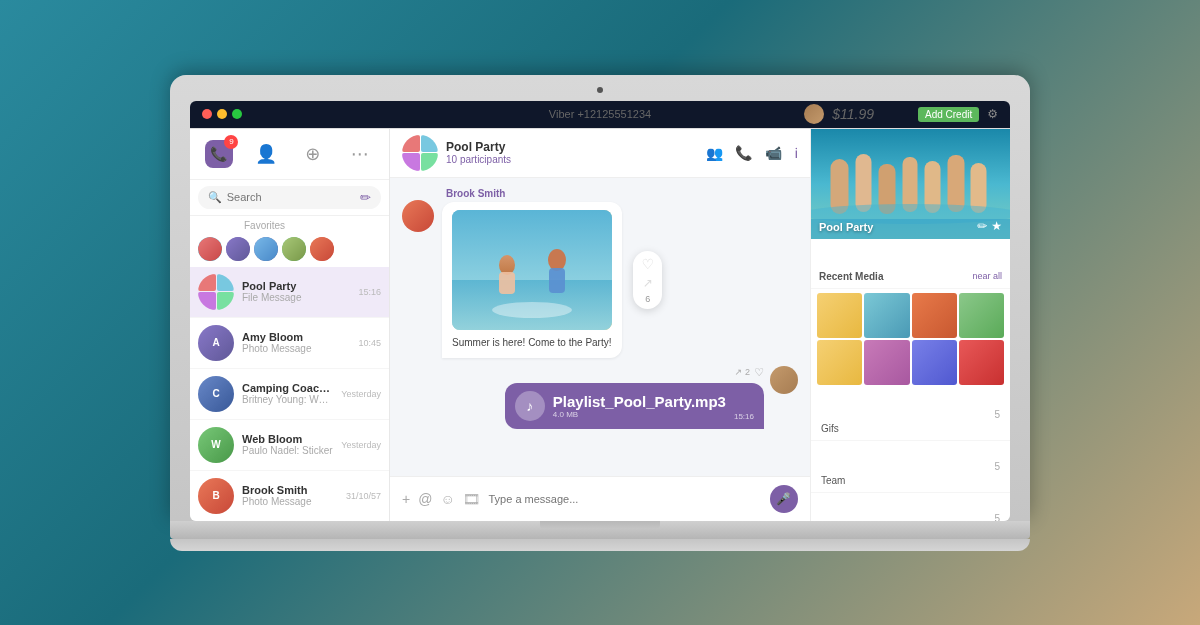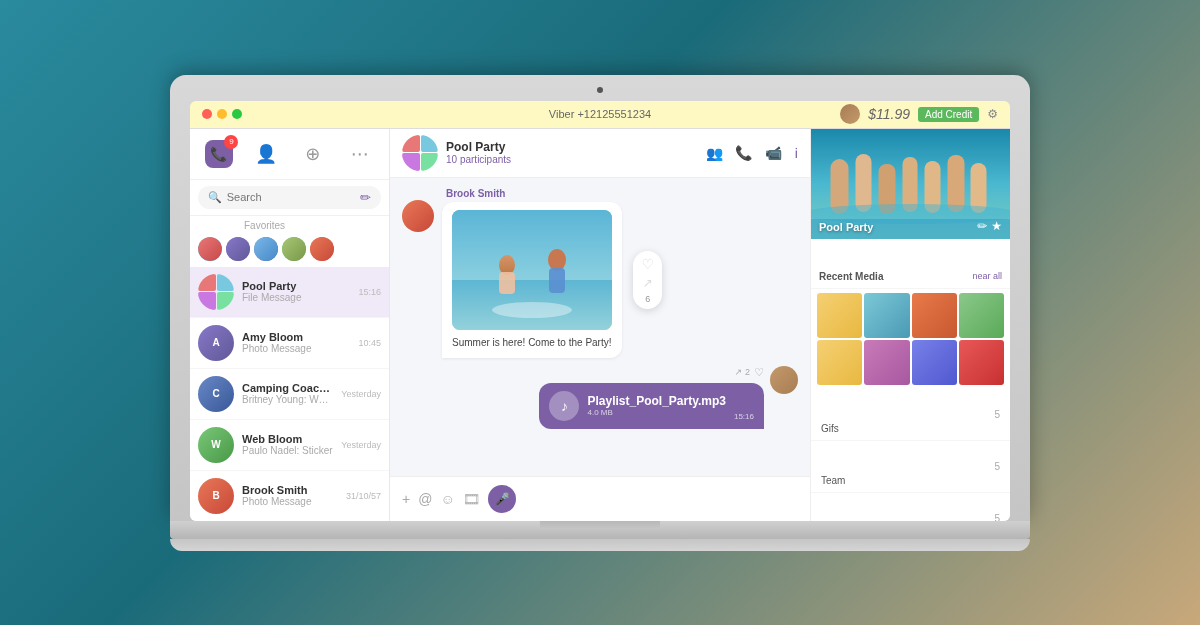--- a/index.html
+++ b/index.html
@@ -46,7 +46,7 @@
 
     
     .title-bar {
-      background: #fef9c3;
+      background: #0f172a;
       height: 28px;
       display: flex;
       align-items: center;

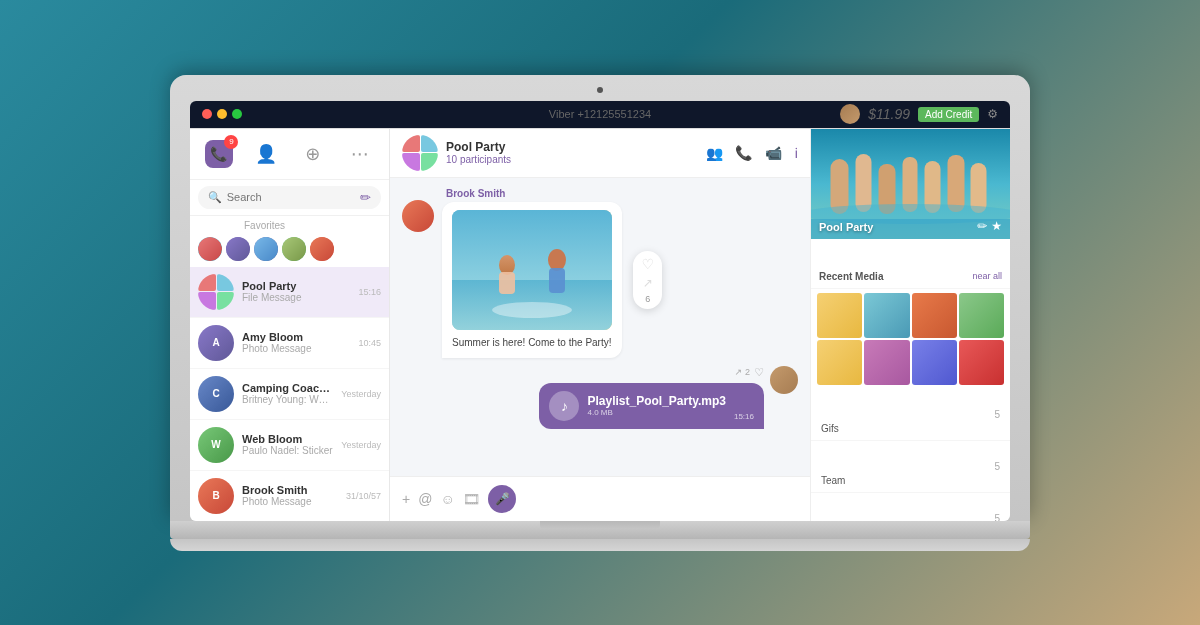--- a/index.html
+++ b/index.html
@@ -108,6 +108,7 @@
       padding: 2px 7px;
       font-size: 10px;
       cursor: pointer;
+      margin-left: 36px;
     }
 
     .gear-icon {

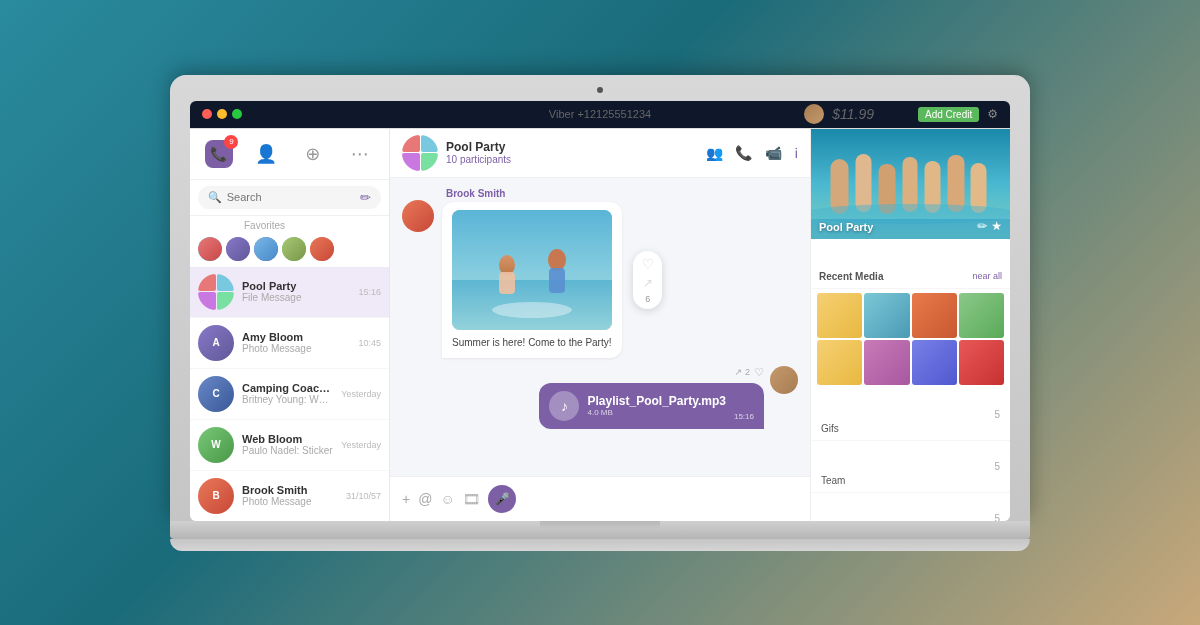--- a/index.html
+++ b/index.html
@@ -450,7 +450,7 @@
     }
 
     .file-info { flex: 1; }
-    .file-name { font-size: 12px; color: white; font-weight: 600; }
+    .file-name { font-size: 15px; color: white; font-weight: 600; }
     .file-size { font-size: 8px; color: rgba(255,255,255,0.7); }
     .file-time { font-size: 8px; color: rgba(255,255,255,0.7); align-self: flex-end; }
 

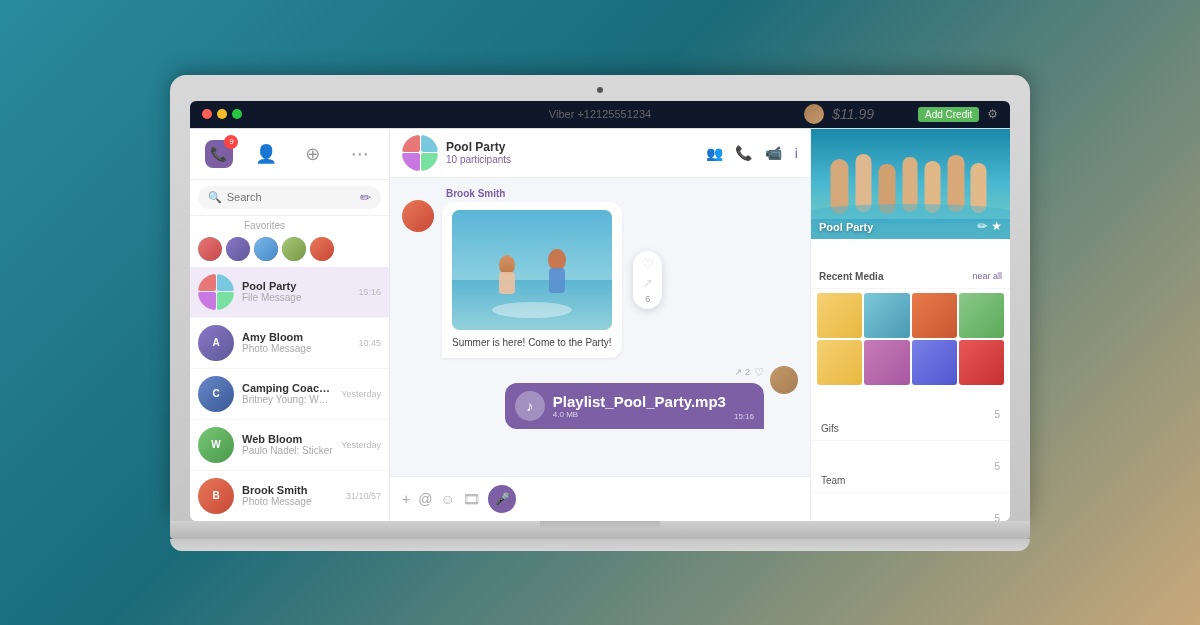--- a/index.html
+++ b/index.html
@@ -910,6 +910,7 @@
             <span class="input-action-icon">@</span>
             <span class="input-action-icon">☺</span>
             <span class="input-action-icon">🎞</span>
+            <input type="text" class="message-input" placeholder="Type a message..." style="">
             <div class="mic-btn">🎤</div>
           </div>
         </div>

